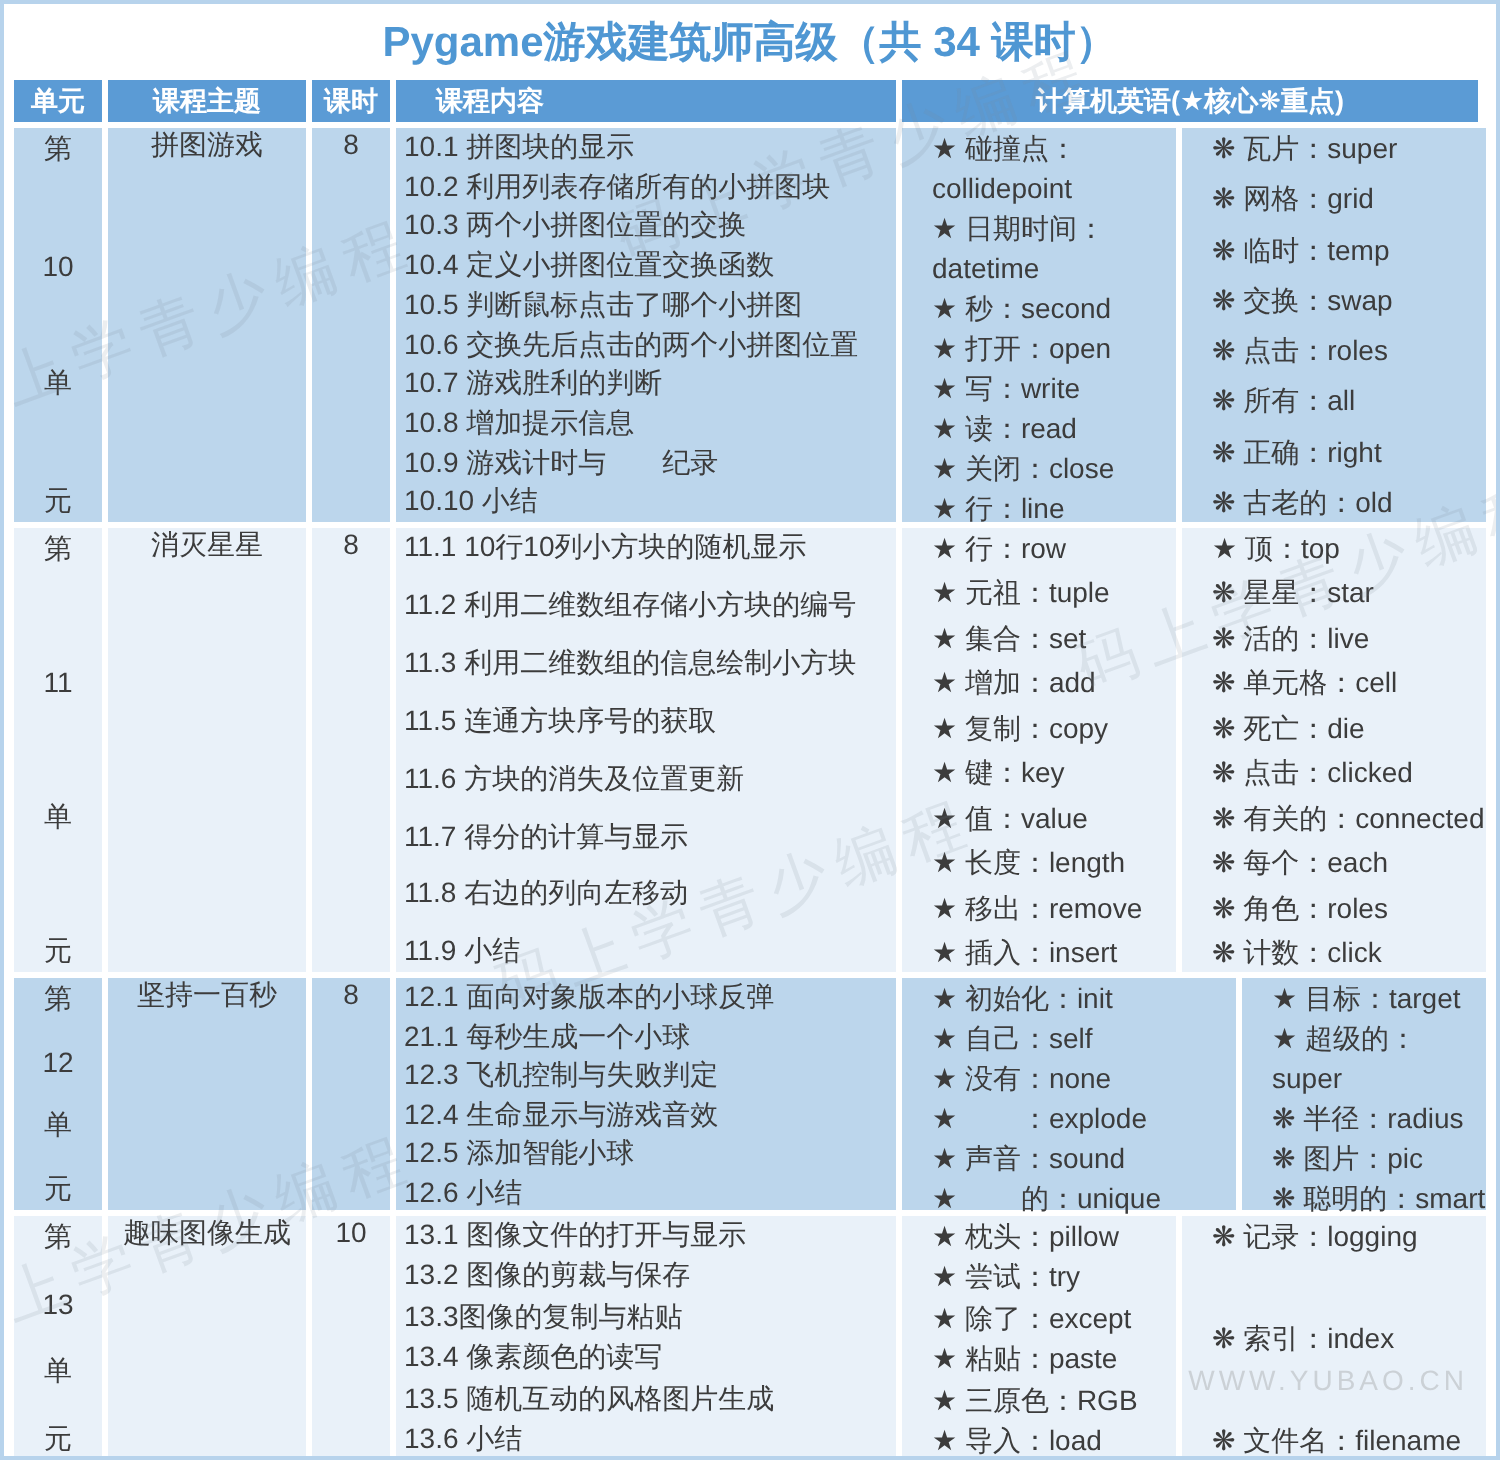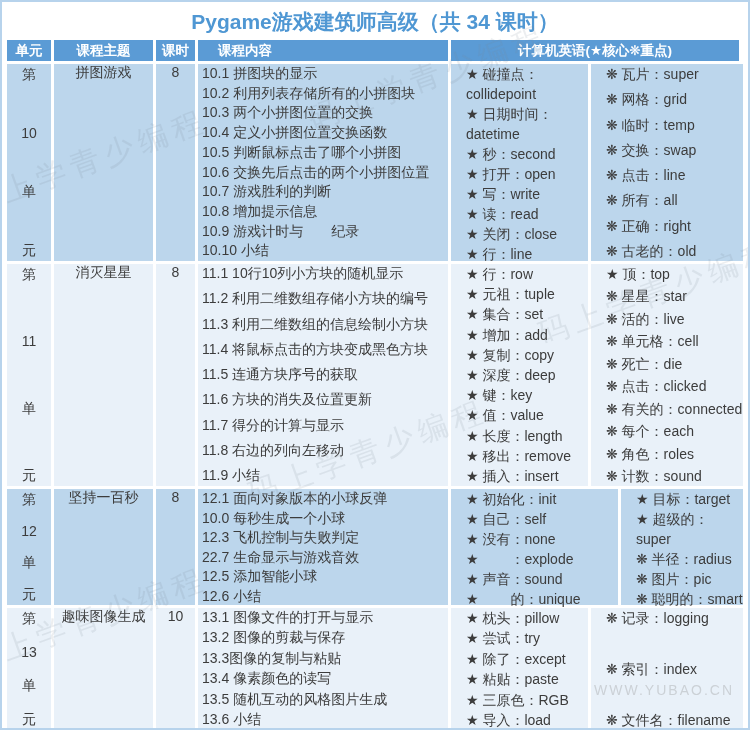--- a/index.html
+++ b/index.html
@@ -96,7 +96,7 @@
             <div class="">❋ 网格：grid</div>
             <div class="">❋ 临时：temp</div>
             <div class="">❋ 交换：swap</div>
-            <div class="">❋ 点击：line</div>
+            <div class="">❋ 点击：roles</div>
             <div class="">❋ 所有：all</div>
             <div class="">❋ 正确：right</div>
             <div class="">❋ 古老的：old</div>

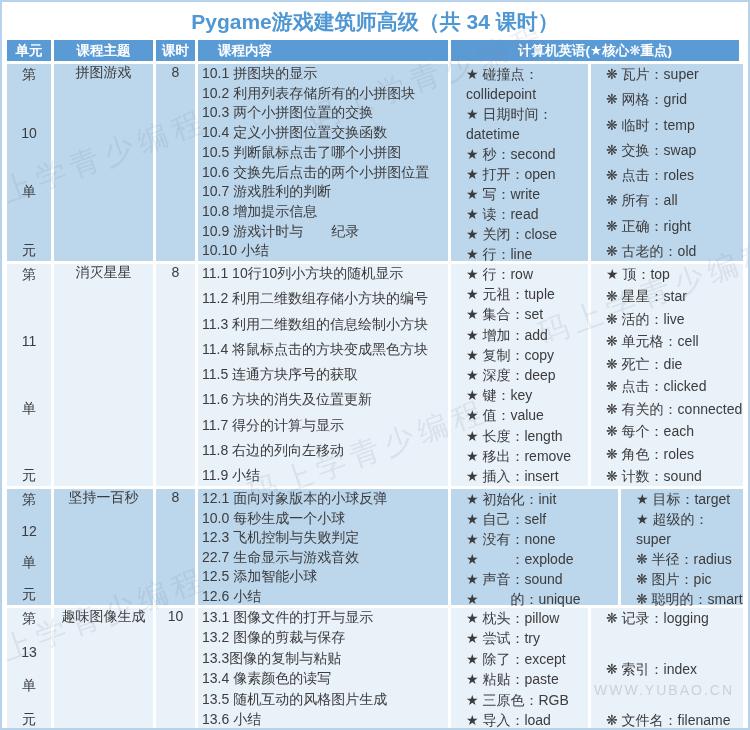--- a/index.html
+++ b/index.html
@@ -115,7 +115,6 @@
             <div class="">11.1 10行10列小方块的随机显示</div>
             <div class="">11.2 利用二维数组存储小方块的编号</div>
             <div class="">11.3 利用二维数组的信息绘制小方块</div>
-            <div class="">11.4 将鼠标点击的方块变成黑色方块</div>
             <div class="">11.5 连通方块序号的获取</div>
             <div class="">11.6 方块的消失及位置更新</div>
             <div class="">11.7 得分的计算与显示</div>

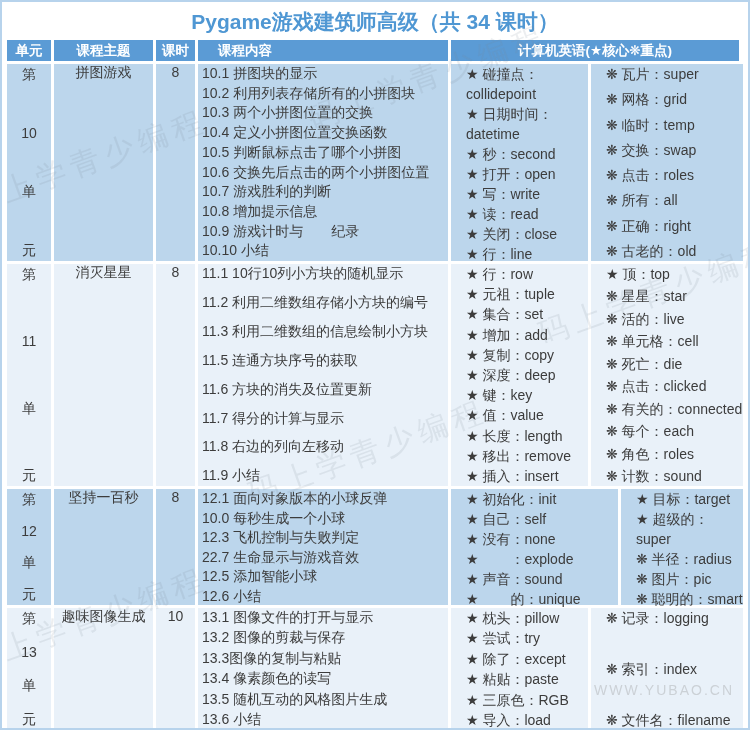--- a/index.html
+++ b/index.html
@@ -127,7 +127,6 @@
             <div class="">★ 集合：set</div>
             <div class="">★ 增加：add</div>
             <div class="">★ 复制：copy</div>
-            <div class="">★ 深度：deep</div>
             <div class="">★ 键：key</div>
             <div class="">★ 值：value</div>
             <div class="">★ 长度：length</div>

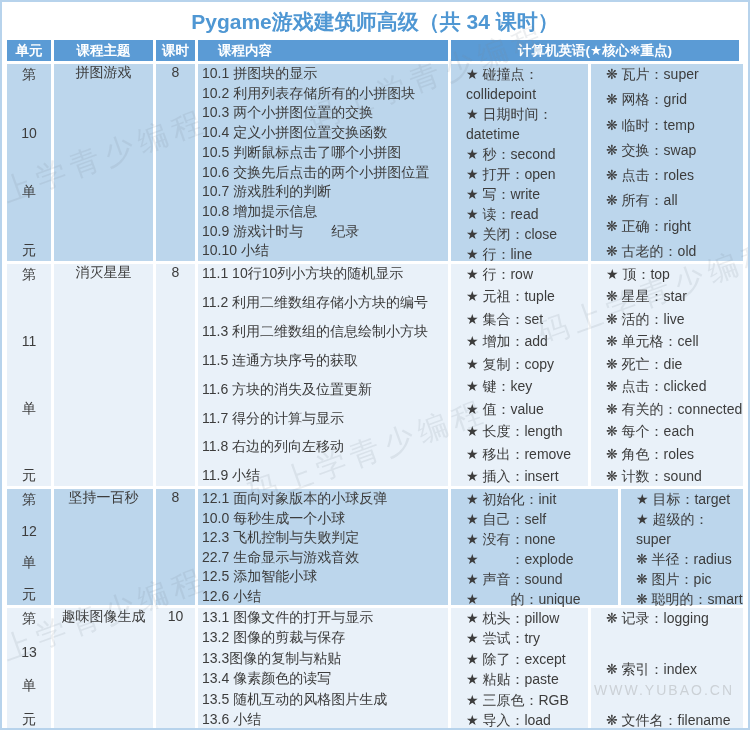--- a/index.html
+++ b/index.html
@@ -143,7 +143,7 @@
             <div class="">❋ 有关的：connected</div>
             <div class="">❋ 每个：each</div>
             <div class="">❋ 角色：roles</div>
-            <div class="">❋ 计数：sound</div>
+            <div class="">❋ 计数：click</div>
           </div>
         </div>
         <div class="trow row-2 bg-dark">

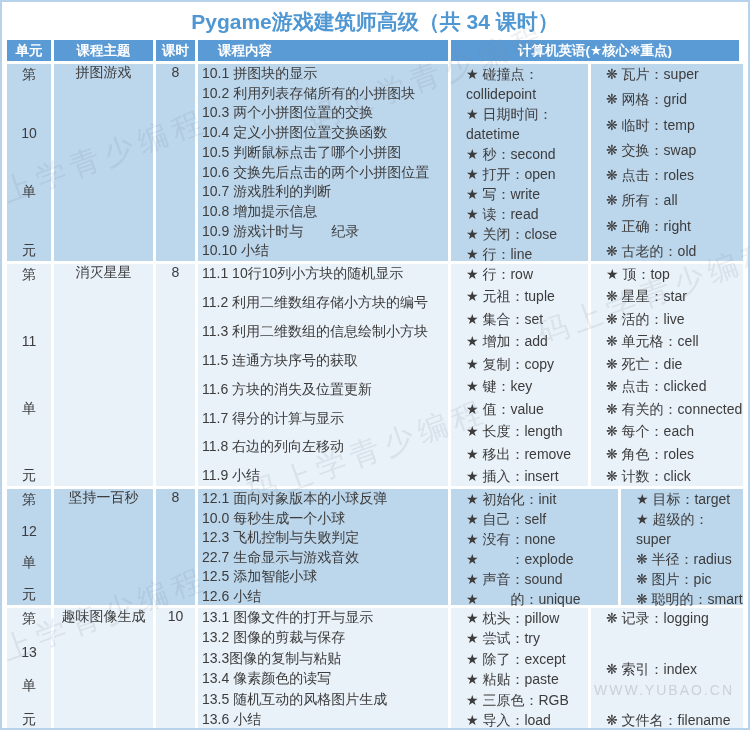--- a/index.html
+++ b/index.html
@@ -157,7 +157,7 @@
           <div class="cell center col-hours">8</div>
           <div class="cell col-content">
             <div class="">12.1 面向对象版本的小球反弹</div>
-            <div class="">10.0 每秒生成一个小球</div>
+            <div class="">21.1 每秒生成一个小球</div>
             <div class="">12.3 飞机控制与失败判定</div>
             <div class="">22.7 生命显示与游戏音效</div>
             <div class="">12.5 添加智能小球</div>

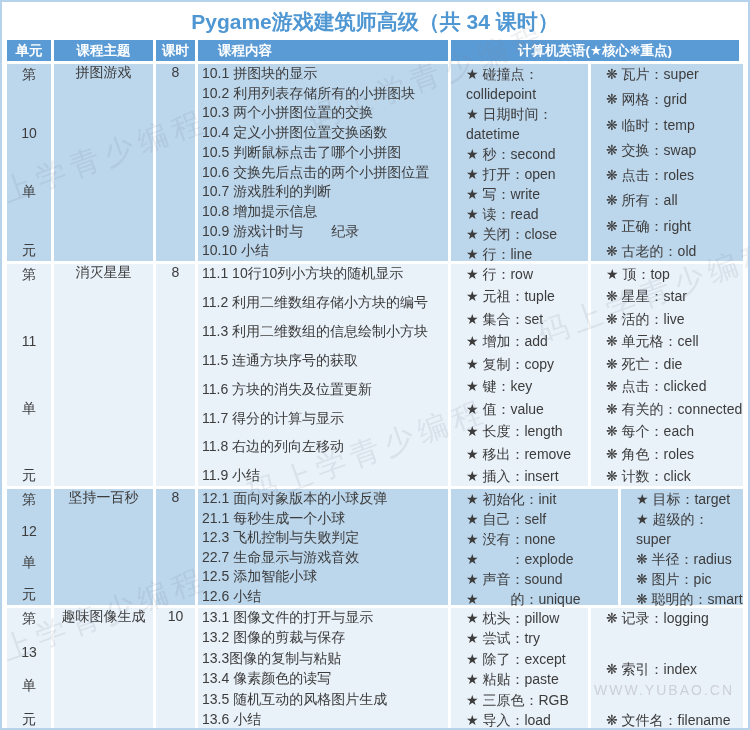--- a/index.html
+++ b/index.html
@@ -159,7 +159,7 @@
             <div class="">12.1 面向对象版本的小球反弹</div>
             <div class="">21.1 每秒生成一个小球</div>
             <div class="">12.3 飞机控制与失败判定</div>
-            <div class="">22.7 生命显示与游戏音效</div>
+            <div class="">12.4 生命显示与游戏音效</div>
             <div class="">12.5 添加智能小球</div>
             <div class="">12.6 小结</div>
           </div>

